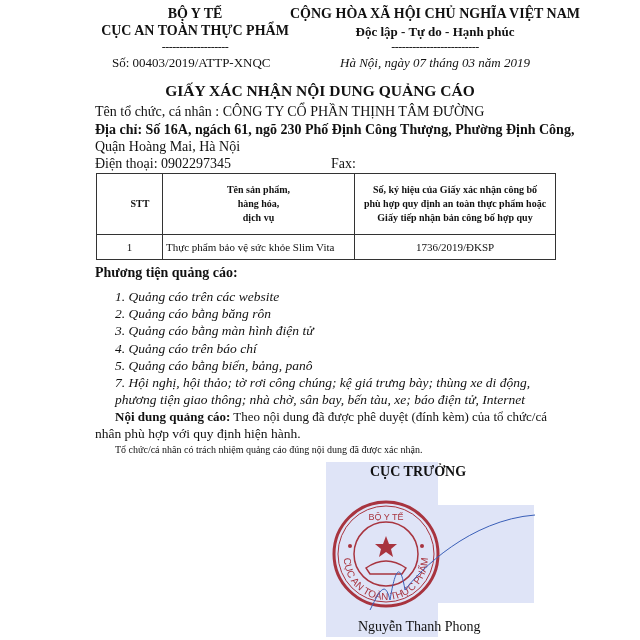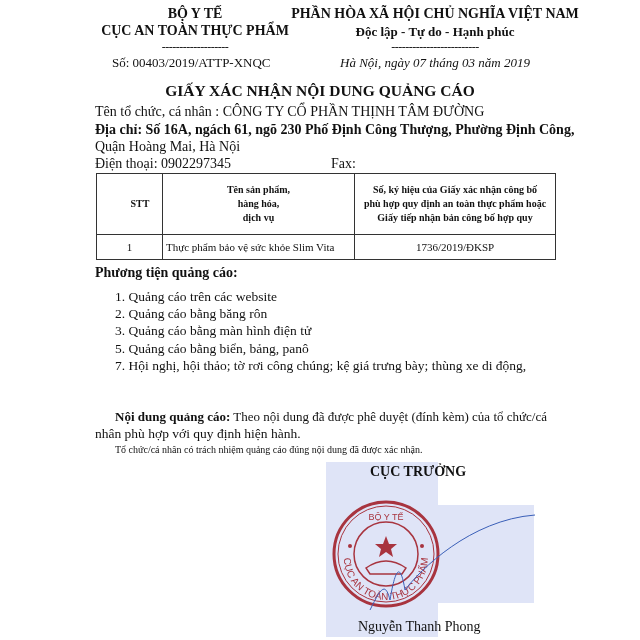--- a/index.html
+++ b/index.html
@@ -27,7 +27,7 @@
 <div class="abs hdr-l dash" style="top:42px;">-------------------</div>
 <div class="abs t13" style="top:55px;left:112px;">Số:  00403/2019/ATTP-XNQC</div>
 
-<div class="abs hdr-r b t14" style="top:6px;">PHẦN HÒA XÃ HỘI CHỦ NGHĨA VIỆT NAM</div>
+<div class="abs hdr-r b t14" style="top:6px;">CỘNG HÒA XÃ HỘI CHỦ NGHĨA VIỆT NAM</div>
 <div class="abs hdr-r b t13" style="top:24px;">Độc lập - Tự do - Hạnh phúc</div>
 <div class="abs hdr-r dash" style="top:42px;">-------------------------</div>
 <div class="abs hdr-r t13" style="top:55px;font-style:italic;">Hà Nội, ngày 07 tháng 03 năm 2019</div>

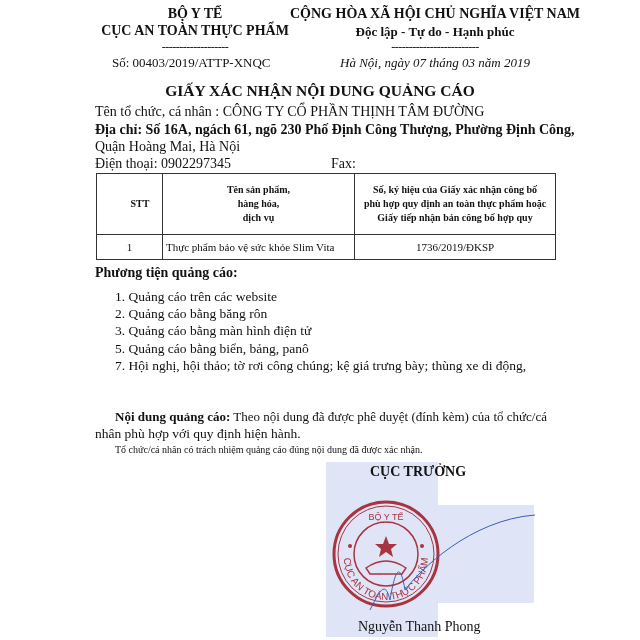--- a/index.html
+++ b/index.html
@@ -64,7 +64,7 @@
   </table>
 
 <div class="abs b t14" style="top:265px;left:95px;">Phương tiện quảng cáo:</div>
-<div class="abs list" style="top:288px;">
+<div class="abs list" style="top:288px;font-style:italic;">
   <div>1. Quảng cáo trên các website</div>
   <div>2. Quảng cáo bằng băng rôn</div>
   <div>3. Quảng cáo bằng màn hình điện tử</div>

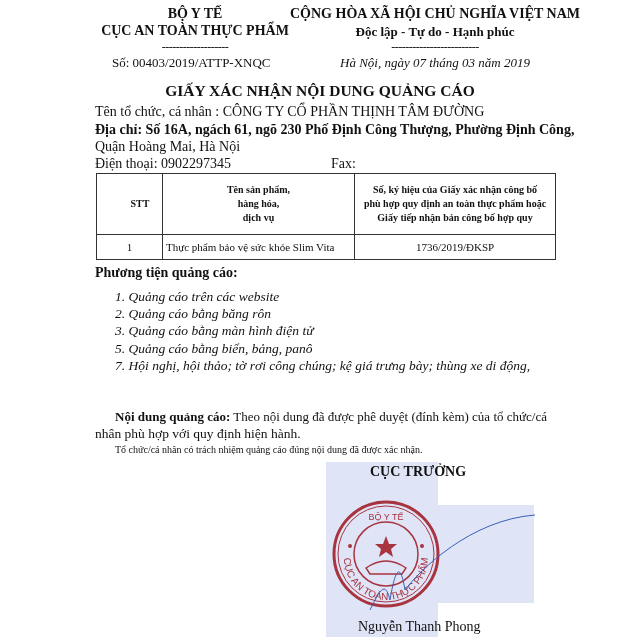--- a/index.html
+++ b/index.html
@@ -68,6 +68,7 @@
   <div>1. Quảng cáo trên các website</div>
   <div>2. Quảng cáo bằng băng rôn</div>
   <div>3. Quảng cáo bằng màn hình điện tử</div>
+  <div>4. Quảng cáo trên báo chí</div>
   <div>5. Quảng cáo bằng biển, bảng, panô</div>
   <div>7. Hội nghị, hội thảo; tờ rơi công chúng; kệ giá trưng bày; thùng xe di động,</div>
 </div>

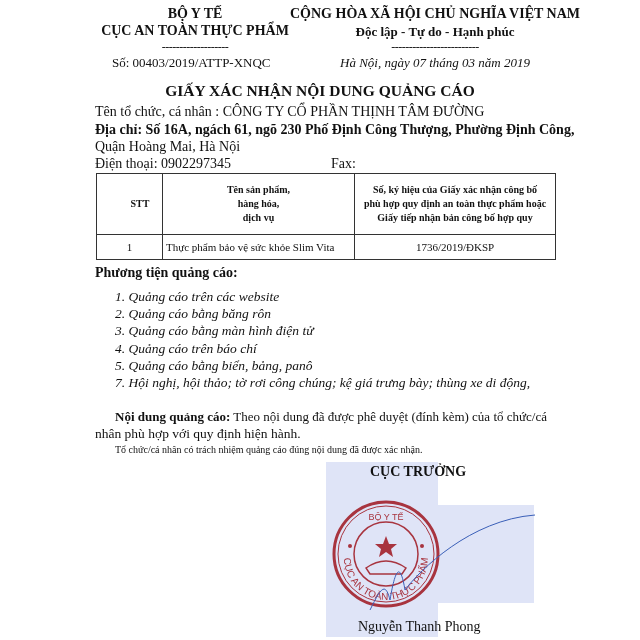--- a/index.html
+++ b/index.html
@@ -71,6 +71,7 @@
   <div>4. Quảng cáo trên báo chí</div>
   <div>5. Quảng cáo bằng biển, bảng, panô</div>
   <div>7. Hội nghị, hội thảo; tờ rơi công chúng; kệ giá trưng bày; thùng xe di động,</div>
+  <div>phương tiện giao thông; nhà chờ, sân bay, bến tàu, xe; báo điện tử, Internet</div>
 </div>
 
 <div class="abs" style="top:409px;left:115px;font-size:13px;white-space:nowrap;">

